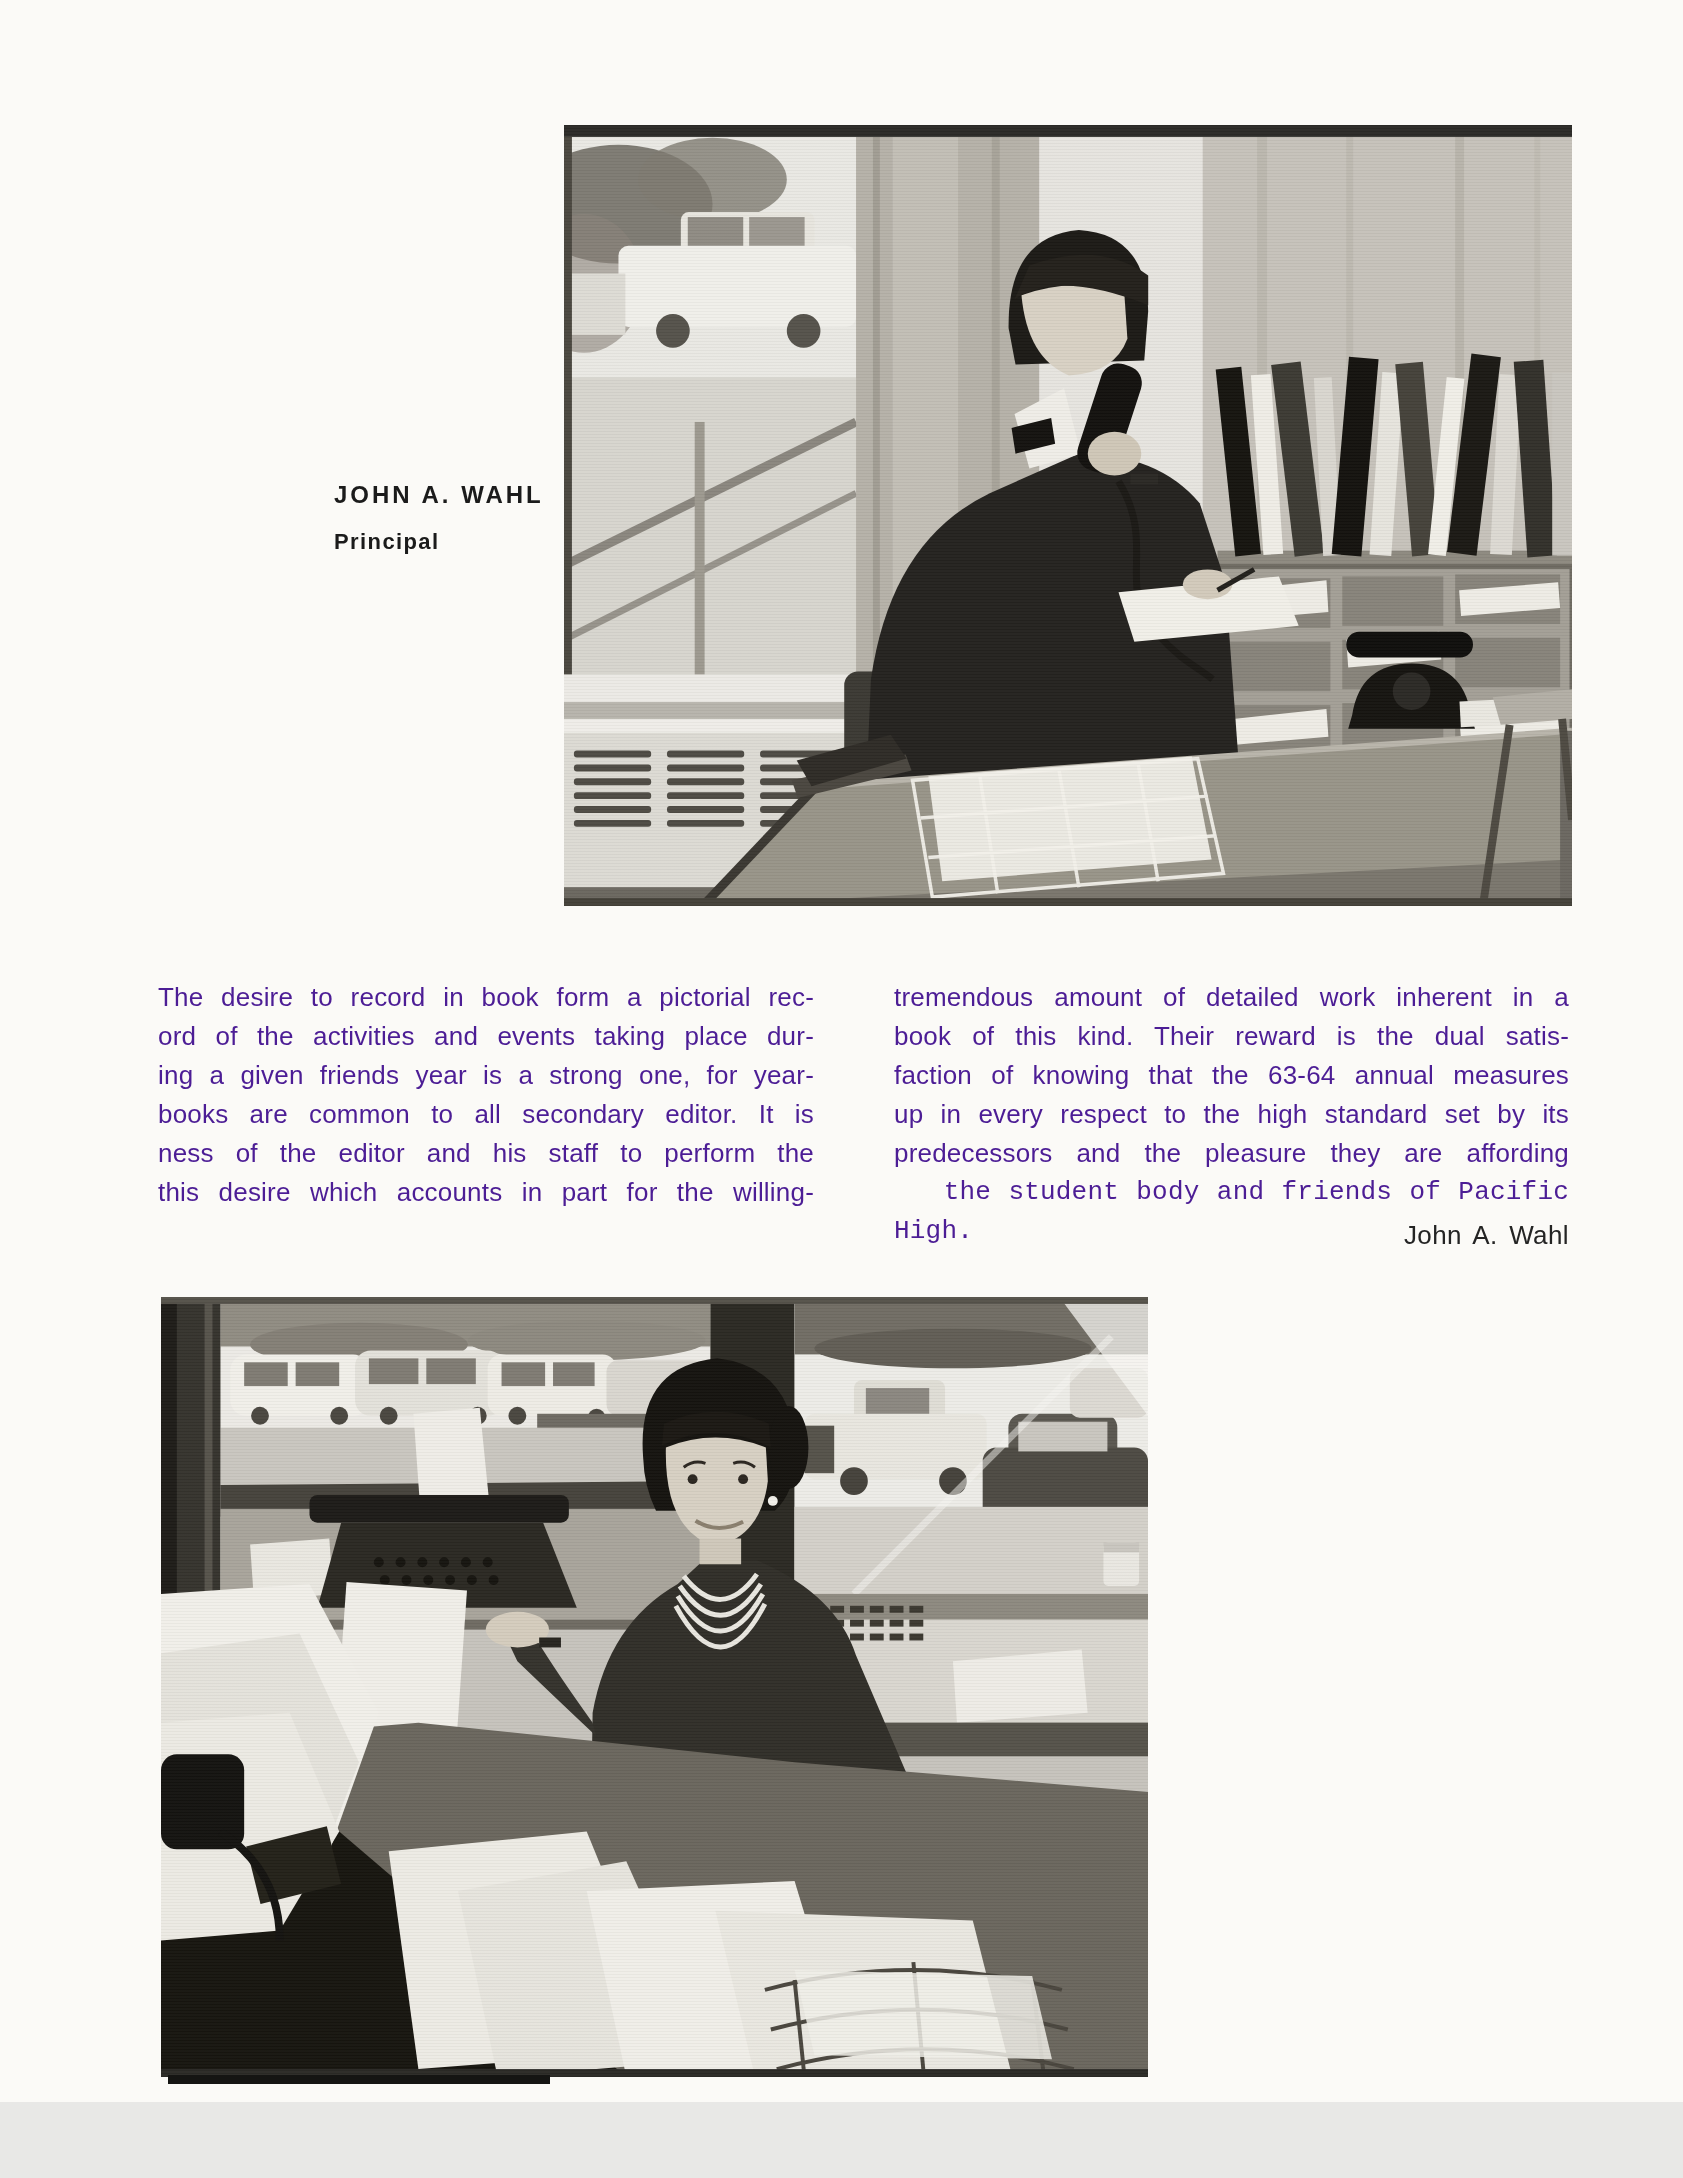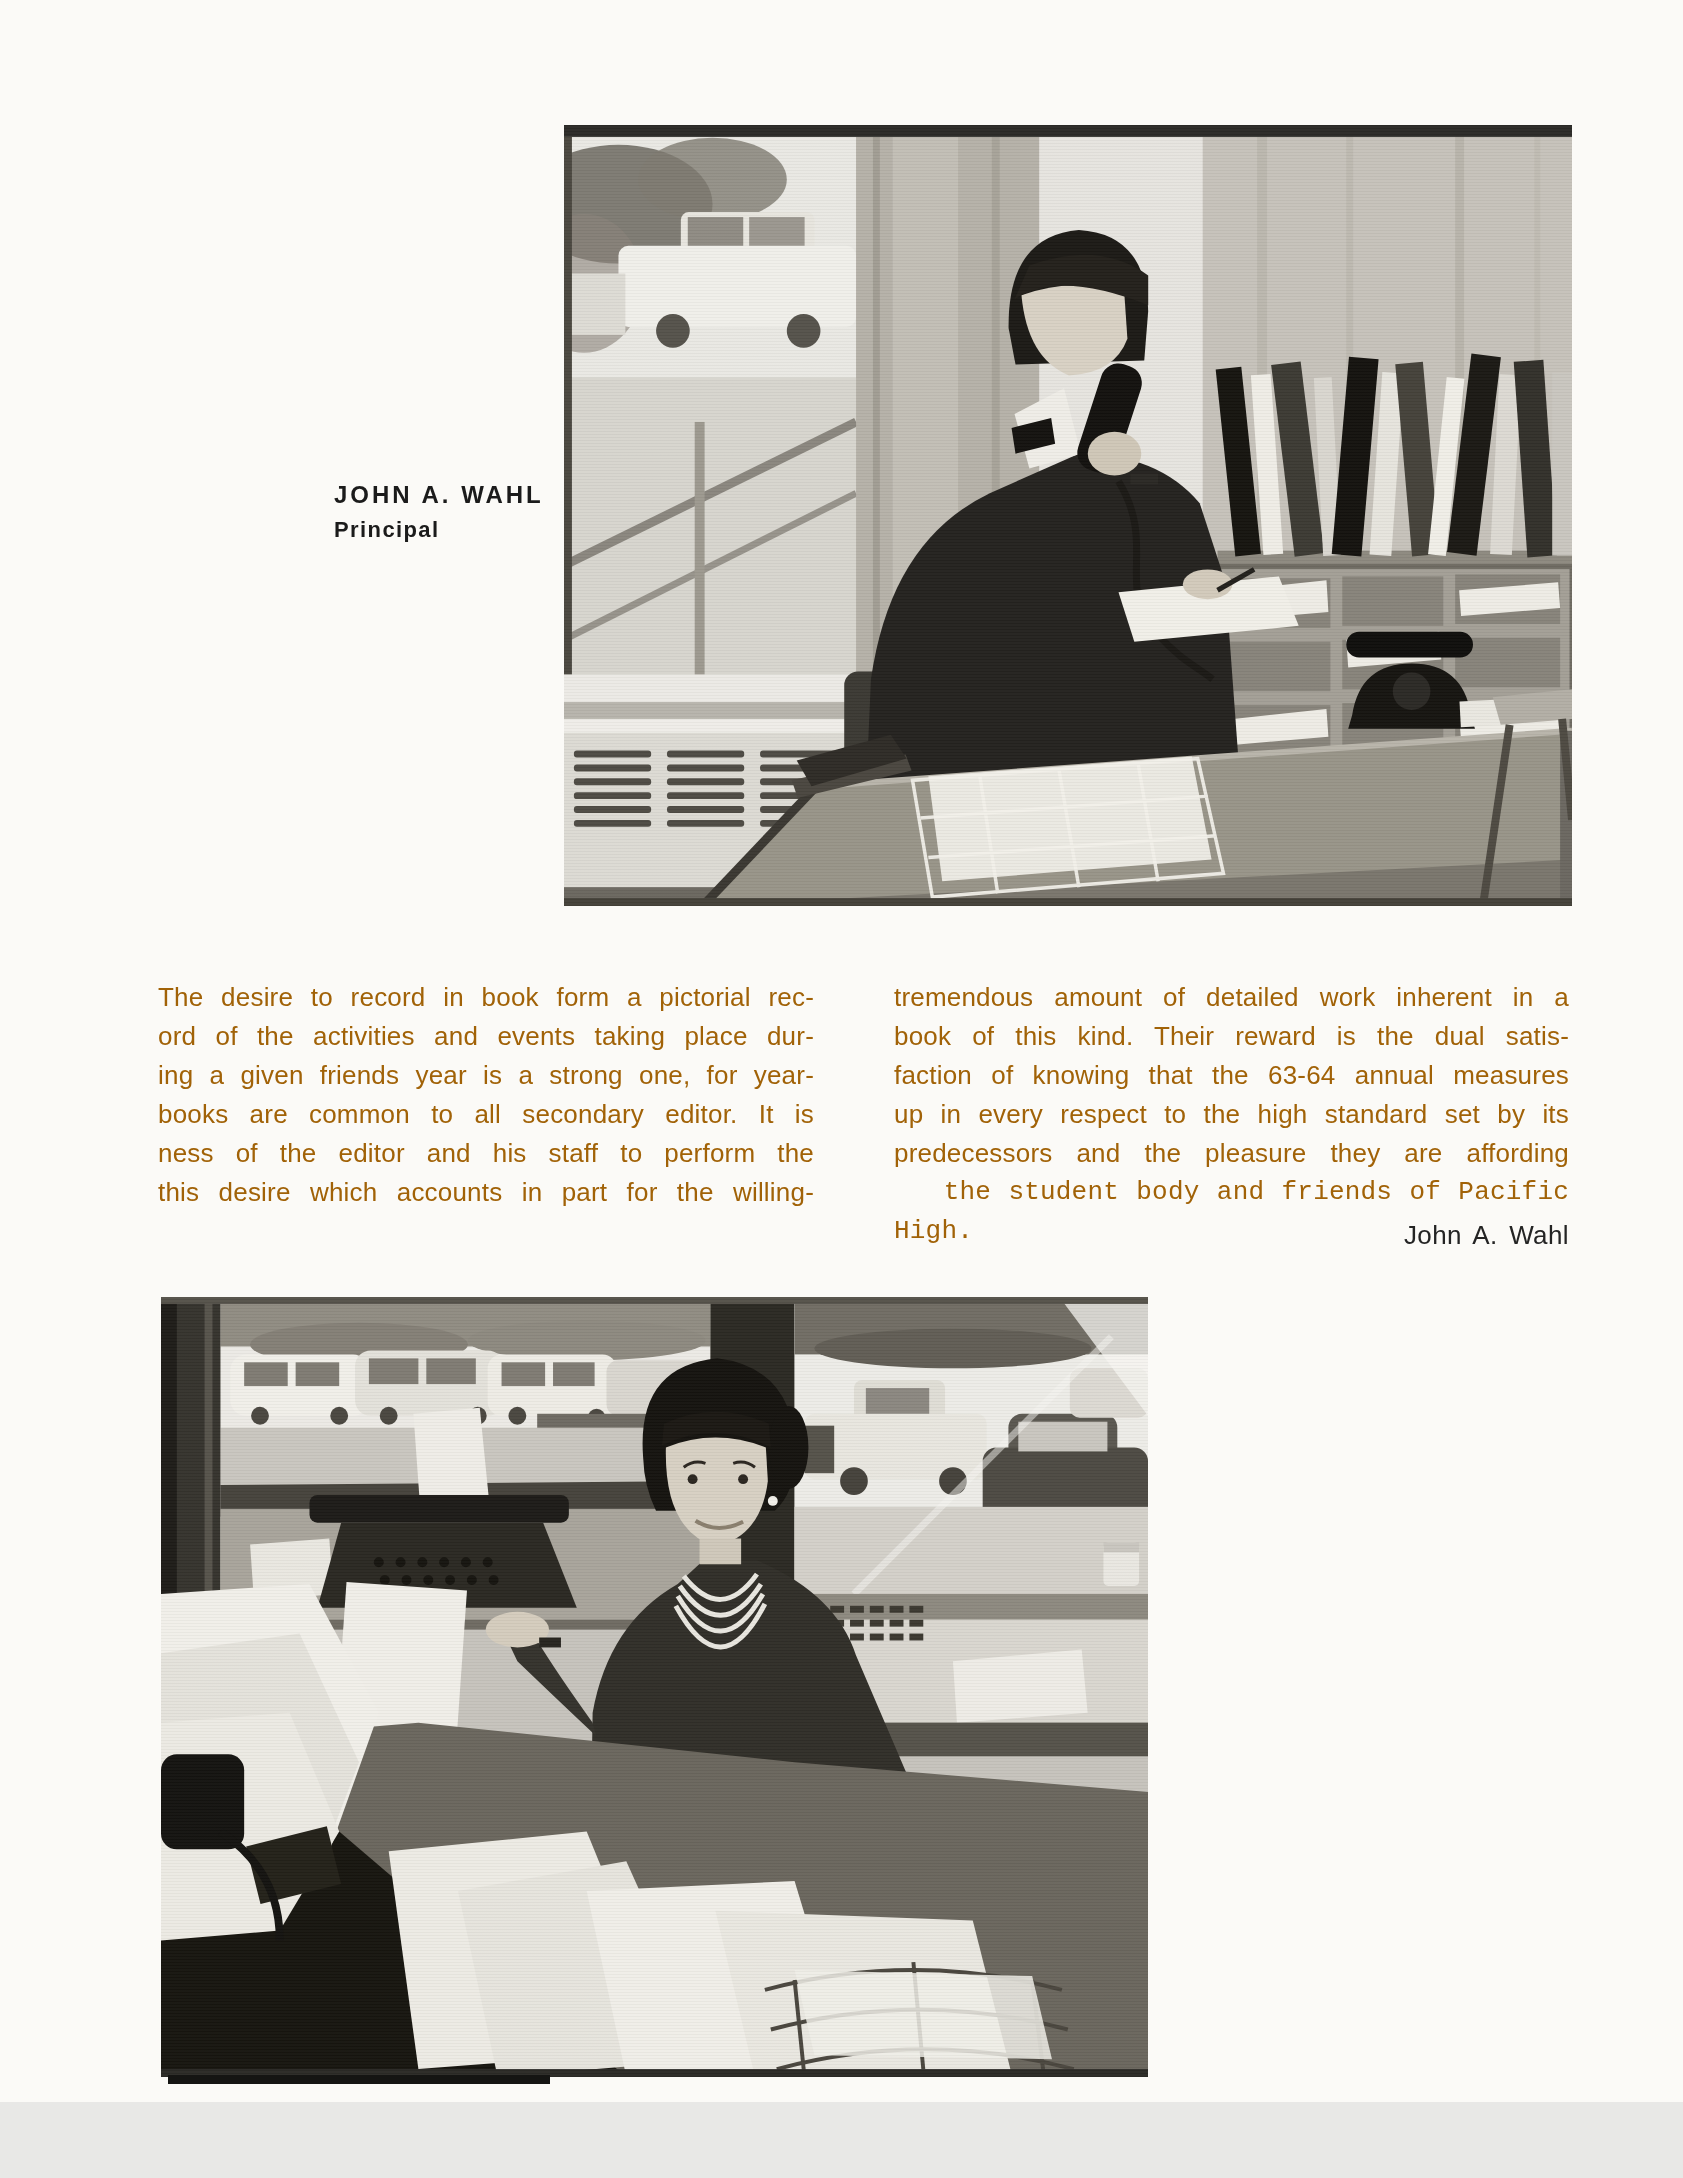--- a/index.html
+++ b/index.html
@@ -23,7 +23,7 @@
   
   .caption{position:absolute; white-space:nowrap; color:#1b1b1b;}
   .caption .cap-name{font-size:24px; font-weight:700; letter-spacing:3px; line-height:32px;}
-  .caption .cap-title{font-size:22px; font-weight:700; letter-spacing:1.4px; line-height:30px; margin-top:4px;}
+  .caption .cap-title{font-size:22px; font-weight:700; letter-spacing:1.4px; line-height:30px; margin-top:16px;}
   .caption1{left:334px; top:479px;}
   .caption2{left:1191px; top:1667px;}
   

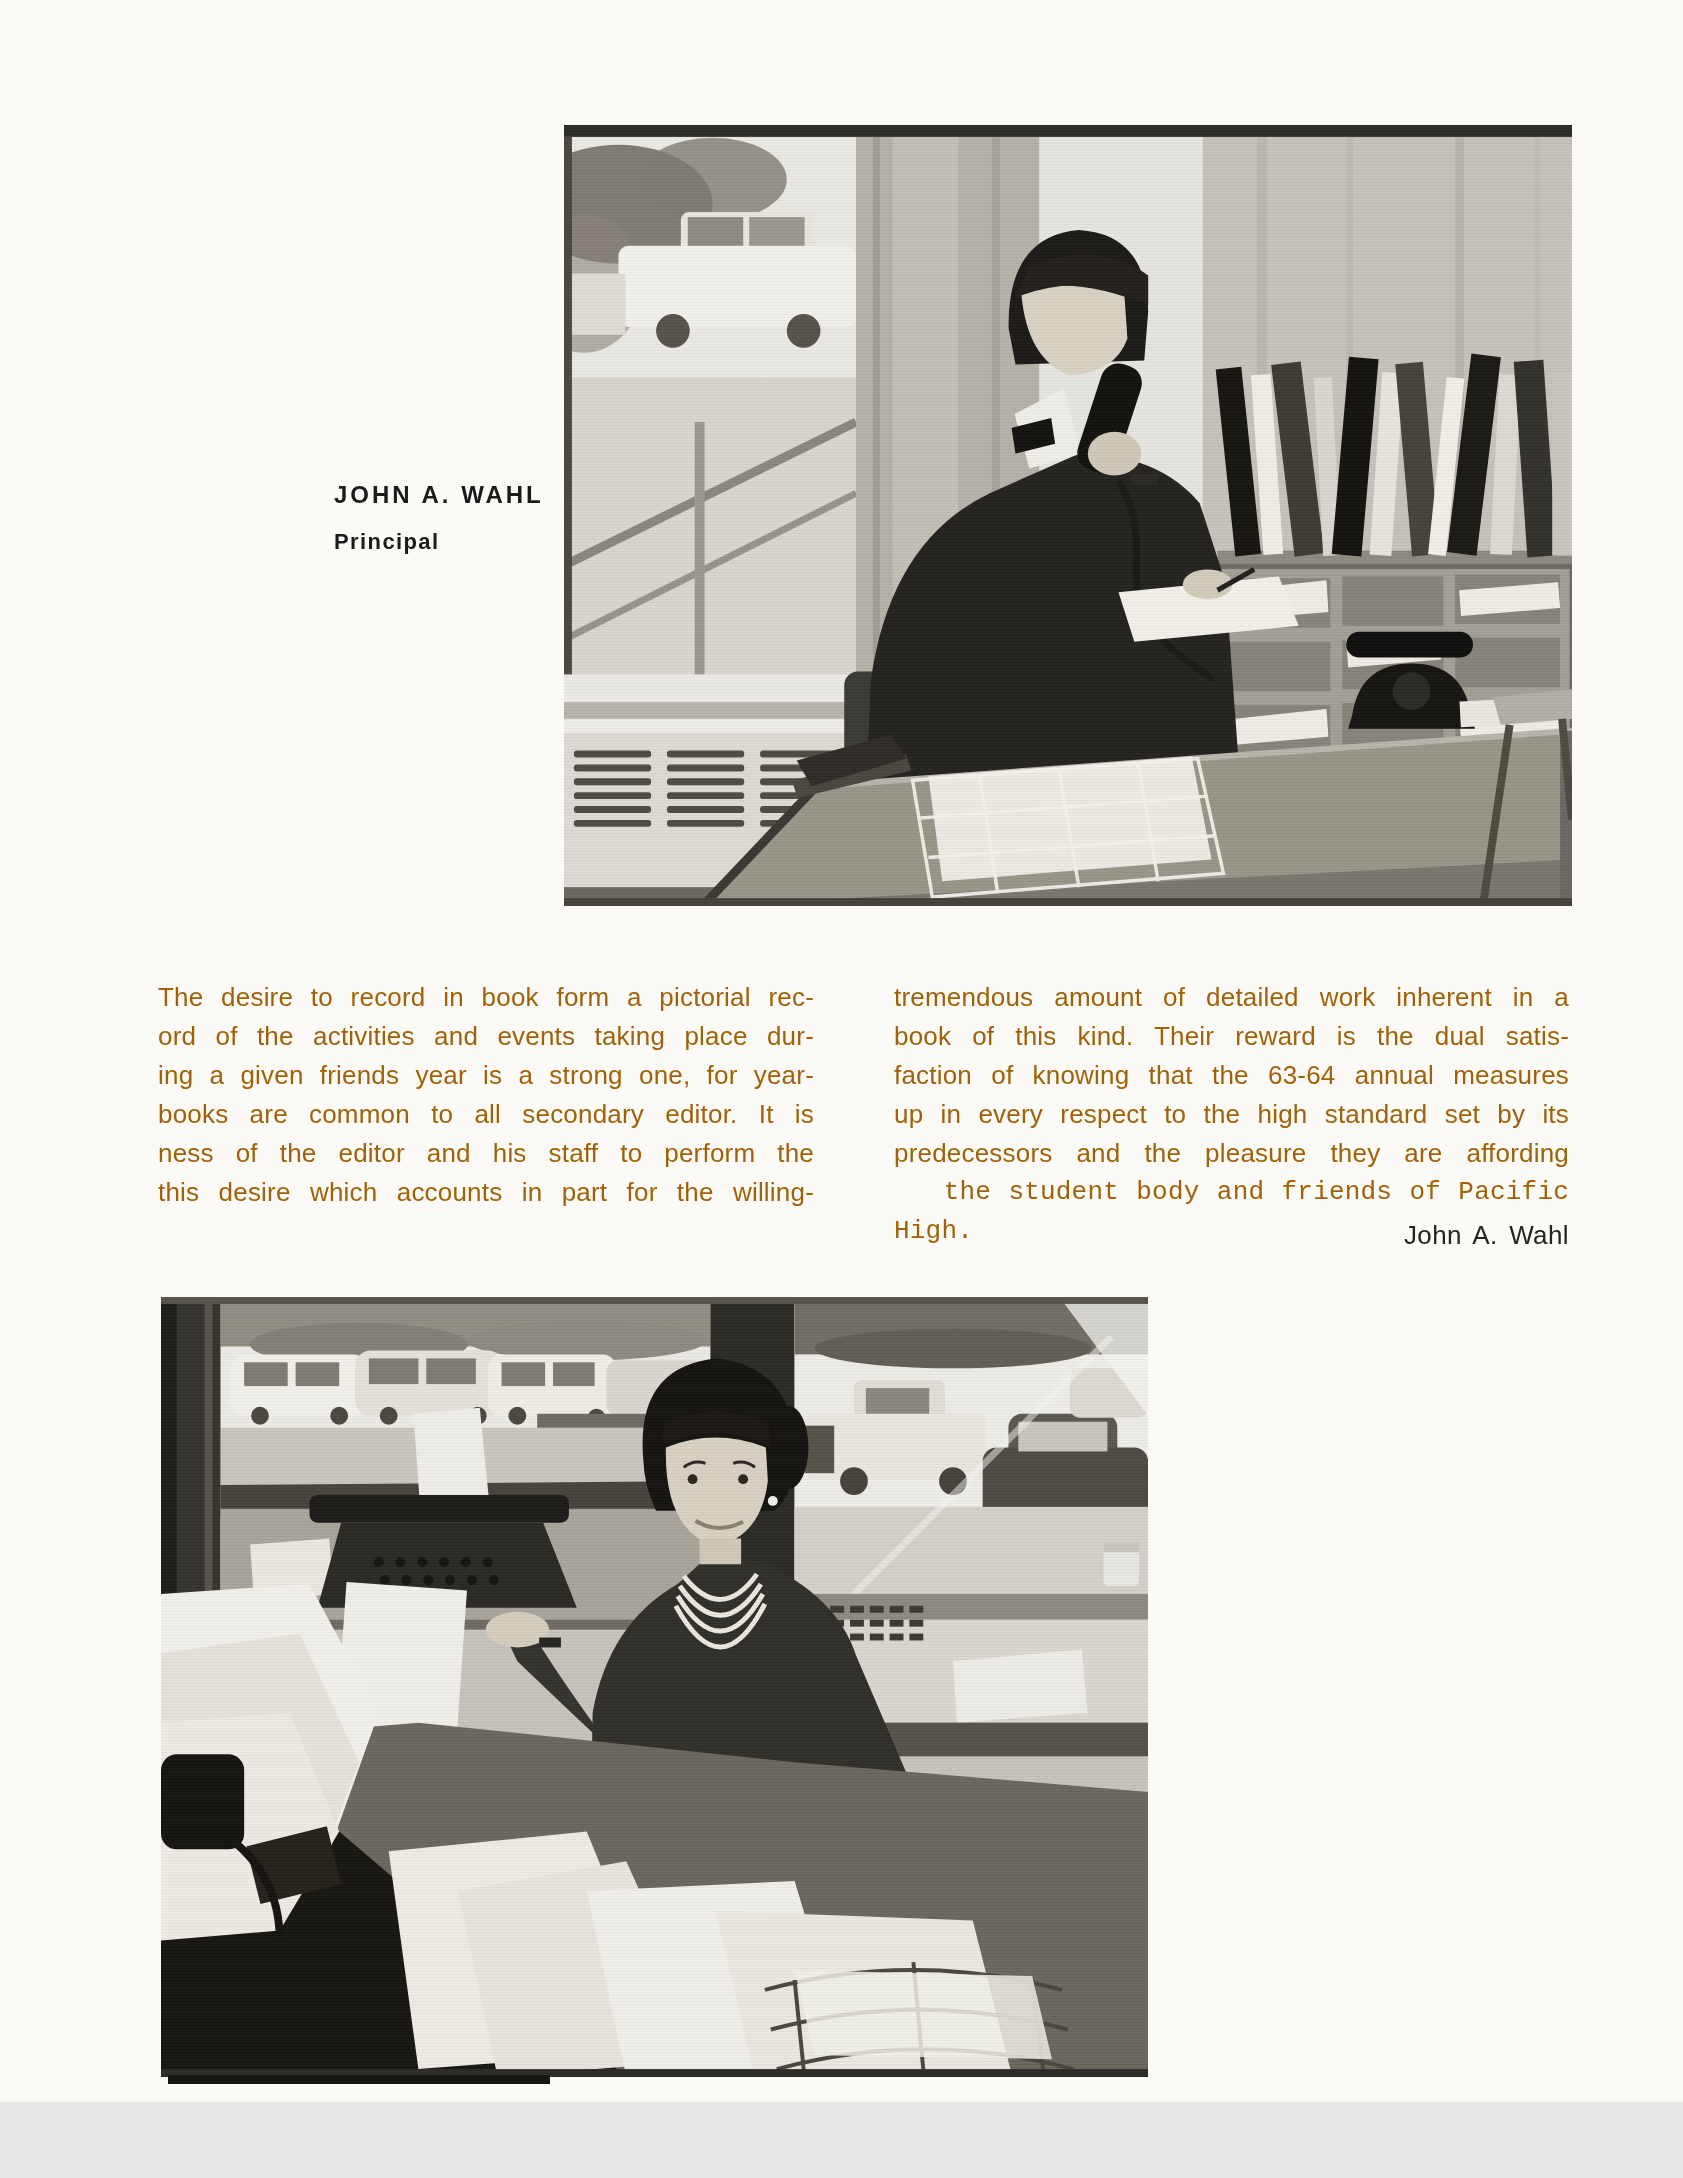--- a/index.html
+++ b/index.html
@@ -34,7 +34,7 @@
     height:39px; line-height:39px; font-size:26px;
     letter-spacing:0.2px; word-spacing:1.5px;
     text-align:justify; text-align-last:justify; text-justify:inter-word;
-    white-space:normal; overflow:visible; color:#a16207;
+    white-space:normal; overflow:visible; color:#4c1d95;
   }
   .bodyline.no-just{text-align:right; text-align-last:left;font-family:Liberation Mono, monospace;}
   .attribution{

